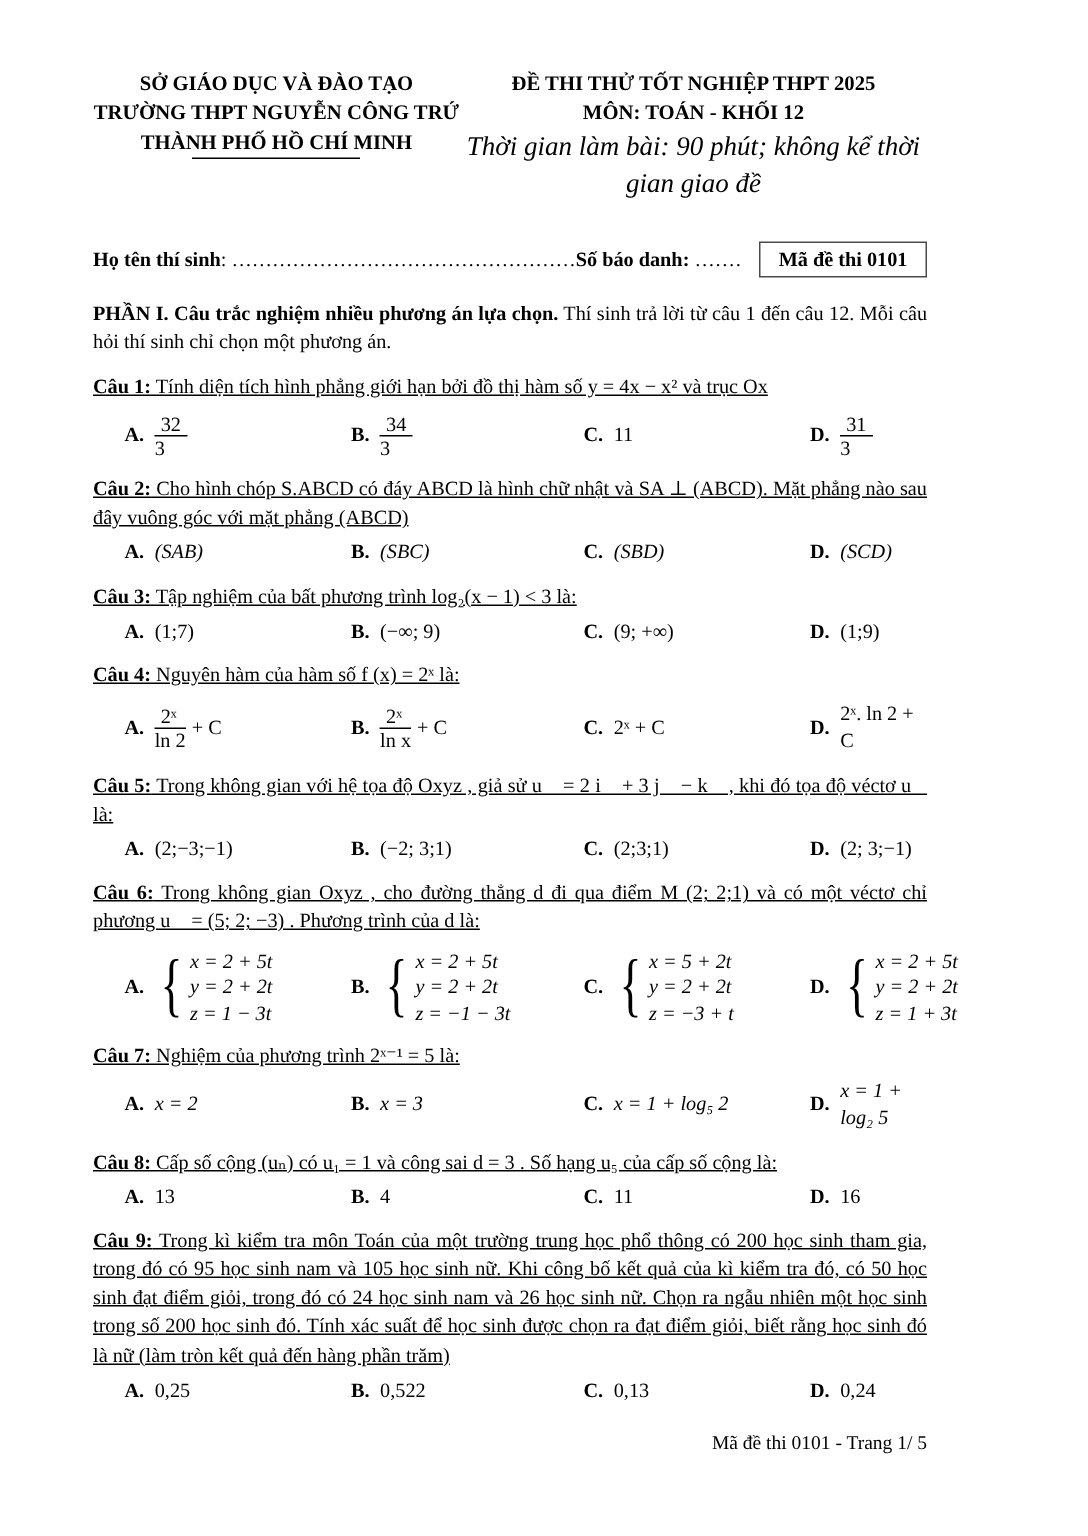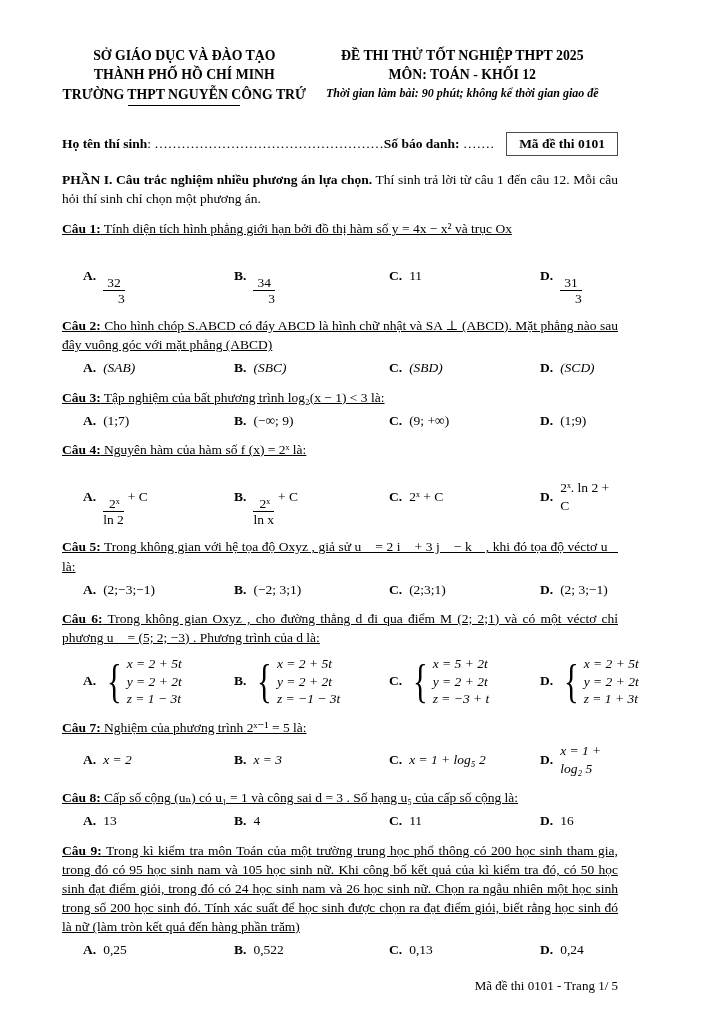--- a/index.html
+++ b/index.html
@@ -59,8 +59,8 @@
   <div class="header">
     <div class="h-left">
       <div>SỞ GIÁO DỤC VÀ ĐÀO TẠO</div>
+      <div>TRƯỜNG THPT NGUYỄN CÔNG TRỨ</div>
       <div>THÀNH PHỐ HỒ CHÍ MINH</div>
-      <div>TRƯỜNG THPT NGUYỄN CÔNG TRỨ</div>
       <div class="h-underline"></div>
     </div>
     <div class="h-right">

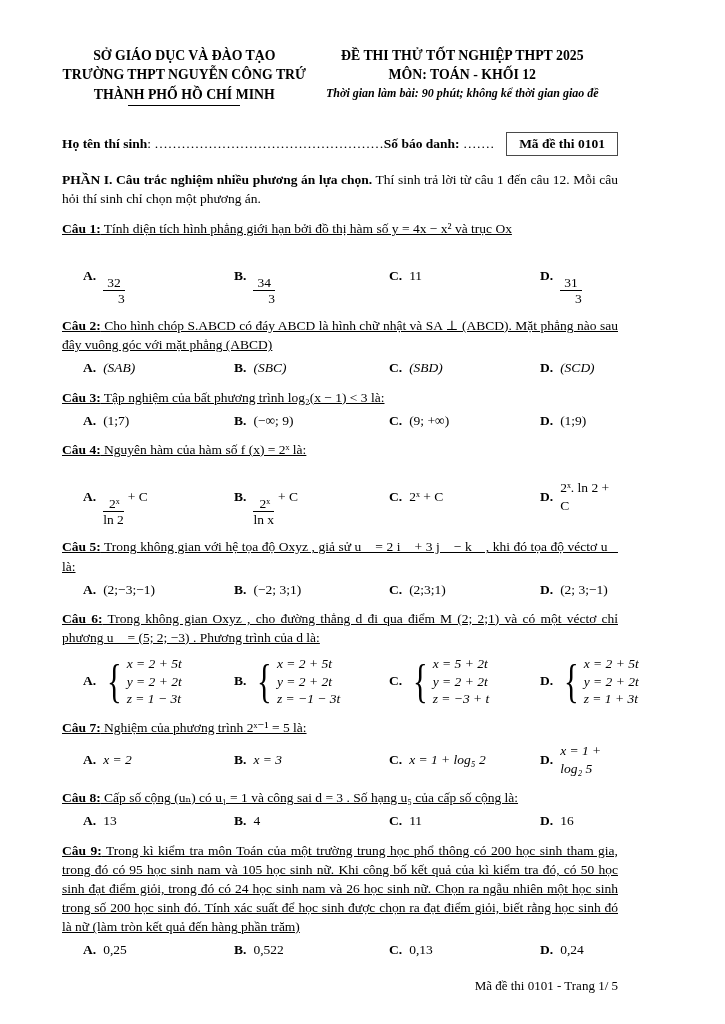--- a/index.html
+++ b/index.html
@@ -16,7 +16,7 @@
   .h-left{width:44%;text-align:center;font-weight:bold;font-size:13.8px;line-height:1.4;}
   .h-right{width:56%;text-align:center;font-weight:bold;font-size:13.8px;line-height:1.4;}
   .h-underline{width:112px;border-top:1.4px solid #000;margin:1px auto 0;}
-  .h-time{font-style:italic;font-size:12px;font-weight:bold;}
+  .h-time{font-style:italic;font-size:18px;font-weight:normal;}
 
   
   .cand-row{display:flex;align-items:center;margin-top:26px;}

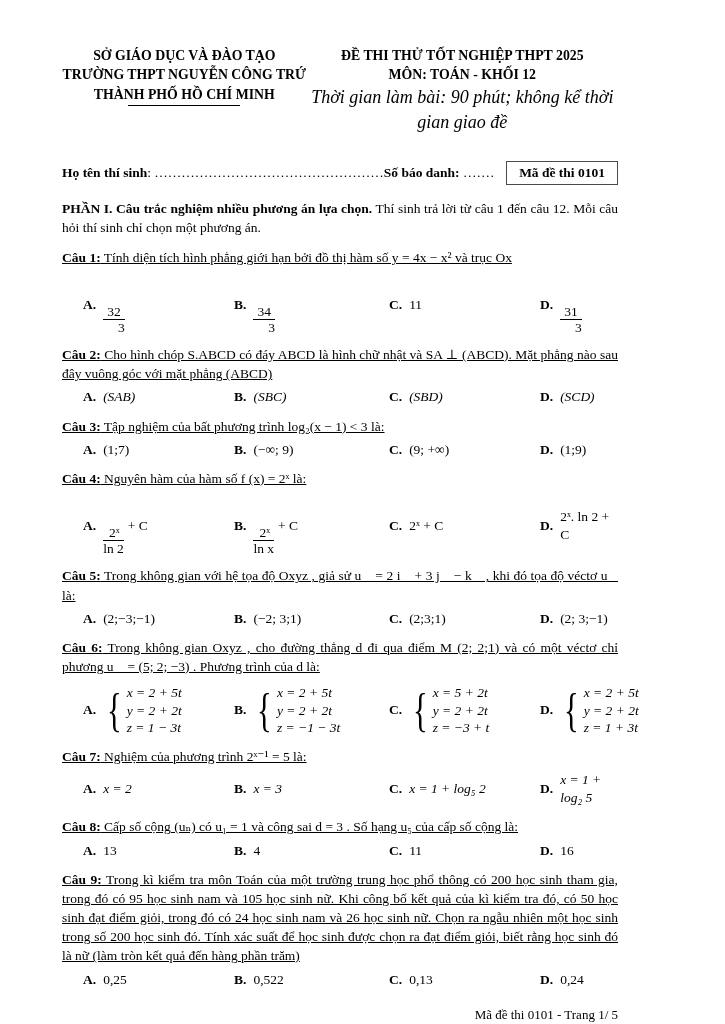--- a/index.html
+++ b/index.html
@@ -36,7 +36,7 @@
   .opts-tall{margin-top:8px;margin-bottom:4px;}
 
   
-  .frac{display:inline-block;vertical-align:middle;text-align:right;line-height:1.12;margin-top:29px;}
+  .frac{display:inline-block;vertical-align:middle;text-align:left;line-height:1.12;}
   .fnum{display:block;border-bottom:1px solid #000;padding:0 4px;}
   .fden{display:block;}
   .fsuffix{margin-left:4px;}

